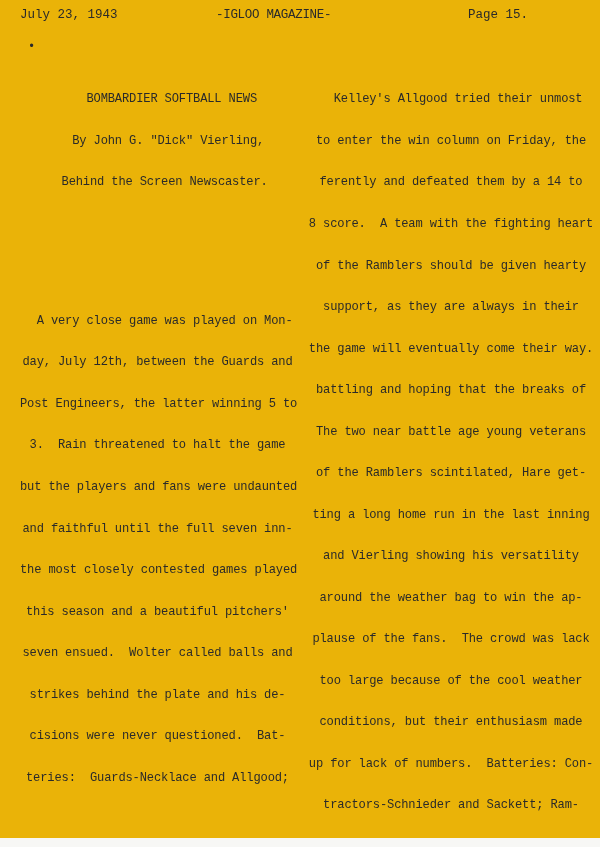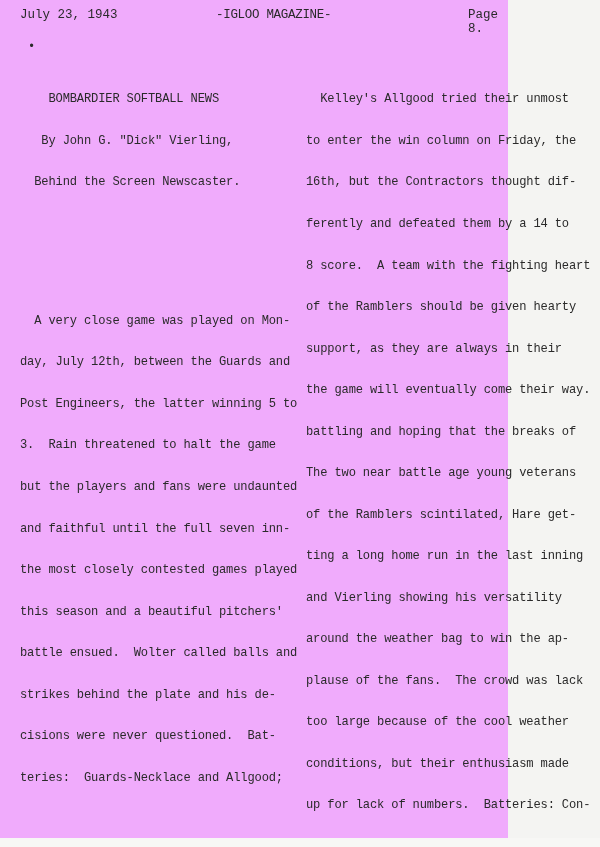--- a/index.html
+++ b/index.html
@@ -11,8 +11,8 @@
     color: #2a2a2a;
   }
   .page {
-    position: absolute; left: 0; top: 0; width: 508px; height: 838px;
-    background: #f0abfc;
+    position: absolute; left: 0; top: 0; width: 600px; height: 838px;
+    background: #eab308;
   }
   .bottom-strip {
     position: absolute; left: 0; top: 838px; width: 600px; height: 9px;

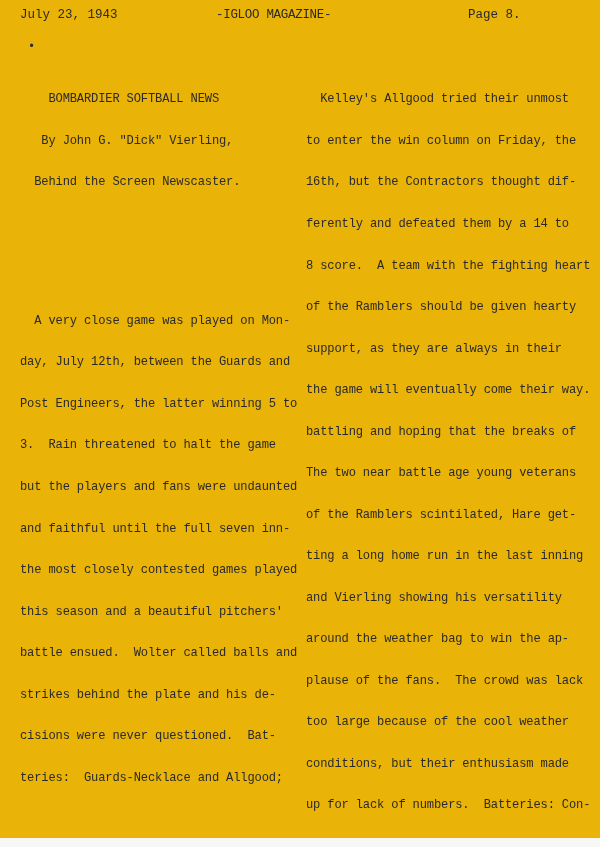--- a/index.html
+++ b/index.html
@@ -41,7 +41,7 @@
   <div class="header">
     <span class="date">July 23, 1943</span>
     <span class="mag">-IGLOO MAGAZINE-</span>
-    <span class="pg">Page 8.</span>
+    <span class="pg">Page 15.</span>
   </div>
 
   <span class="bullet">•</span>

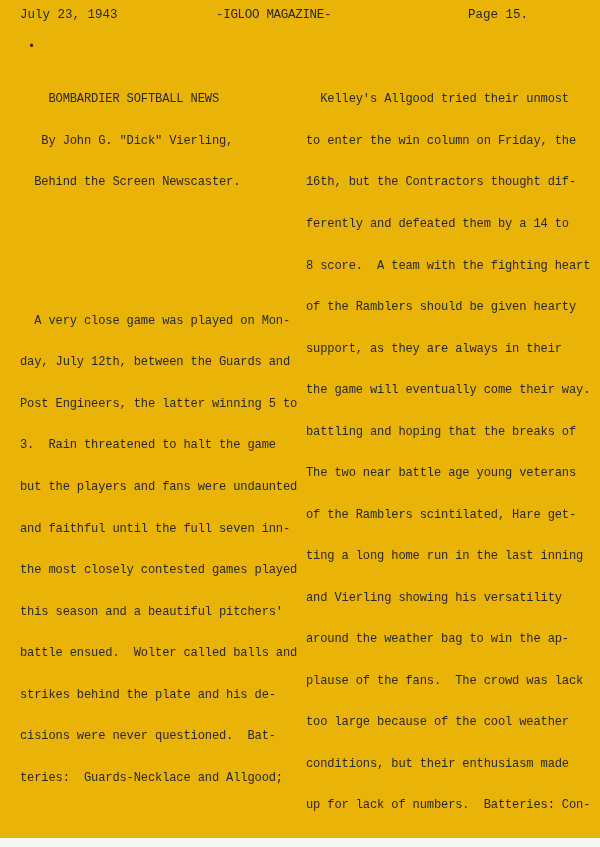--- a/index.html
+++ b/index.html
@@ -29,7 +29,7 @@
   .col { position: absolute; font-size: 12.1px; line-height: 13.85px; white-space: pre; letter-spacing: -0.15px; }
   .col-left { left: 20px; top: 38px; width: 275px; }
   .col-right { left: 306px; top: 38px; width: 290px; }
-  .line { display: block; height: 13.85px; }
+  .line { display: block; height: 13.85px; text-align: center; }
   .gap { display: block; height: 13.85px; }
   .title-block .line { }
   .bullet { position: absolute; left: 28px; top: 40px; font-size: 12px; }

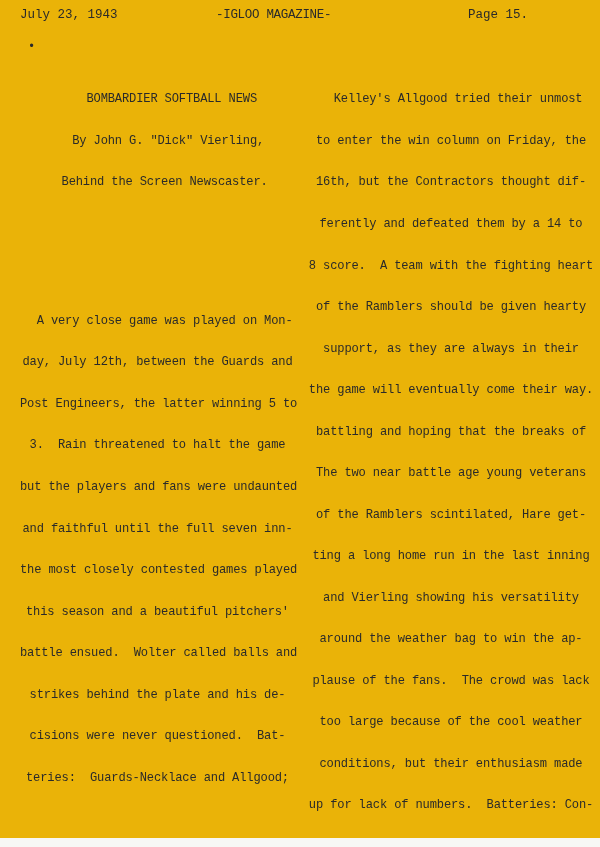--- a/index.html
+++ b/index.html
@@ -80,7 +80,6 @@
     <div>
       <span class="line">  Kelley's Allgood tried their unmost</span>
       <span class="line">to enter the win column on Friday, the</span>
-      <span class="line">16th, but the Contractors thought dif-</span>
       <span class="line">ferently and defeated them by a 14 to</span>
       <span class="line">8 score.  A team with the fighting heart</span>
       <span class="line">of the Ramblers should be given hearty</span>

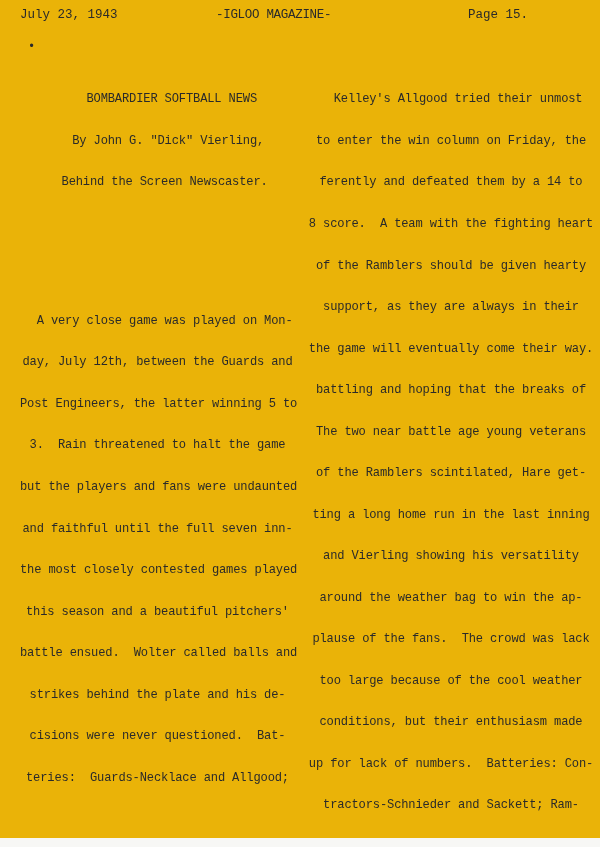--- a/index.html
+++ b/index.html
@@ -62,7 +62,7 @@
       <span class="line">and faithful until the full seven inn-</span>
       <span class="line">the most closely contested games played</span>
       <span class="line">this season and a beautiful pitchers'</span>
-      <span class="line">battle ensued.  Wolter called balls and</span>
+      <span class="line">seven ensued.  Wolter called balls and</span>
       <span class="line">strikes behind the plate and his de-</span>
       <span class="line">cisions were never questioned.  Bat-</span>
       <span class="line">teries:  Guards-Necklace and Allgood;</span>

